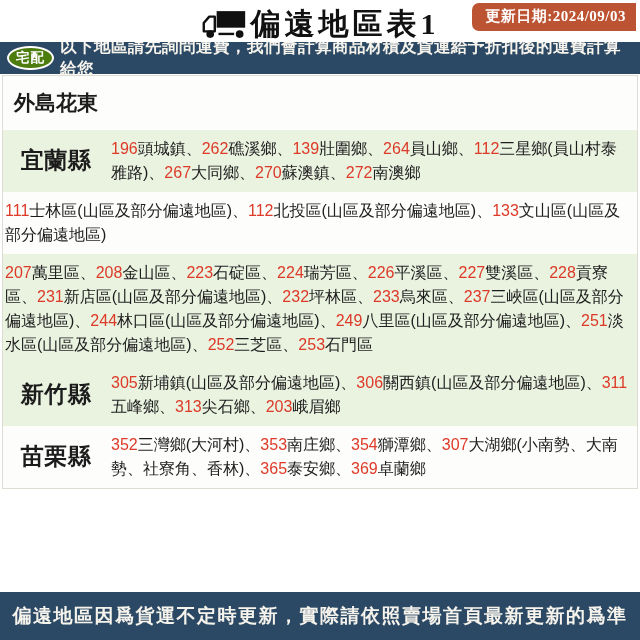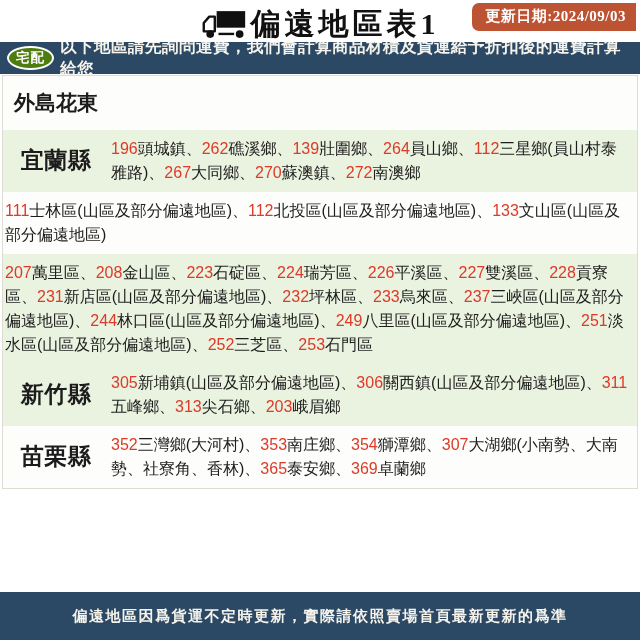--- a/index.html
+++ b/index.html
@@ -48,7 +48,7 @@
     flex: 0 0 auto;
   }
   .notice-bar.top { height: 32px; font-size: 16.5px; padding: 0 6px 0 7px; gap: 6px; letter-spacing: 0.5px; }
-  .notice-bar.bottom { height: 48px; font-size: 15px; justify-content: center; letter-spacing: 1.5px; margin-top: auto; }
+  .notice-bar.bottom { height: 48px; font-size: 19px; justify-content: center; letter-spacing: 1.5px; margin-top: auto; }
   .pill-badge {
     flex: 0 0 auto;
     border: 2px solid #fff; border-radius: 50%;

